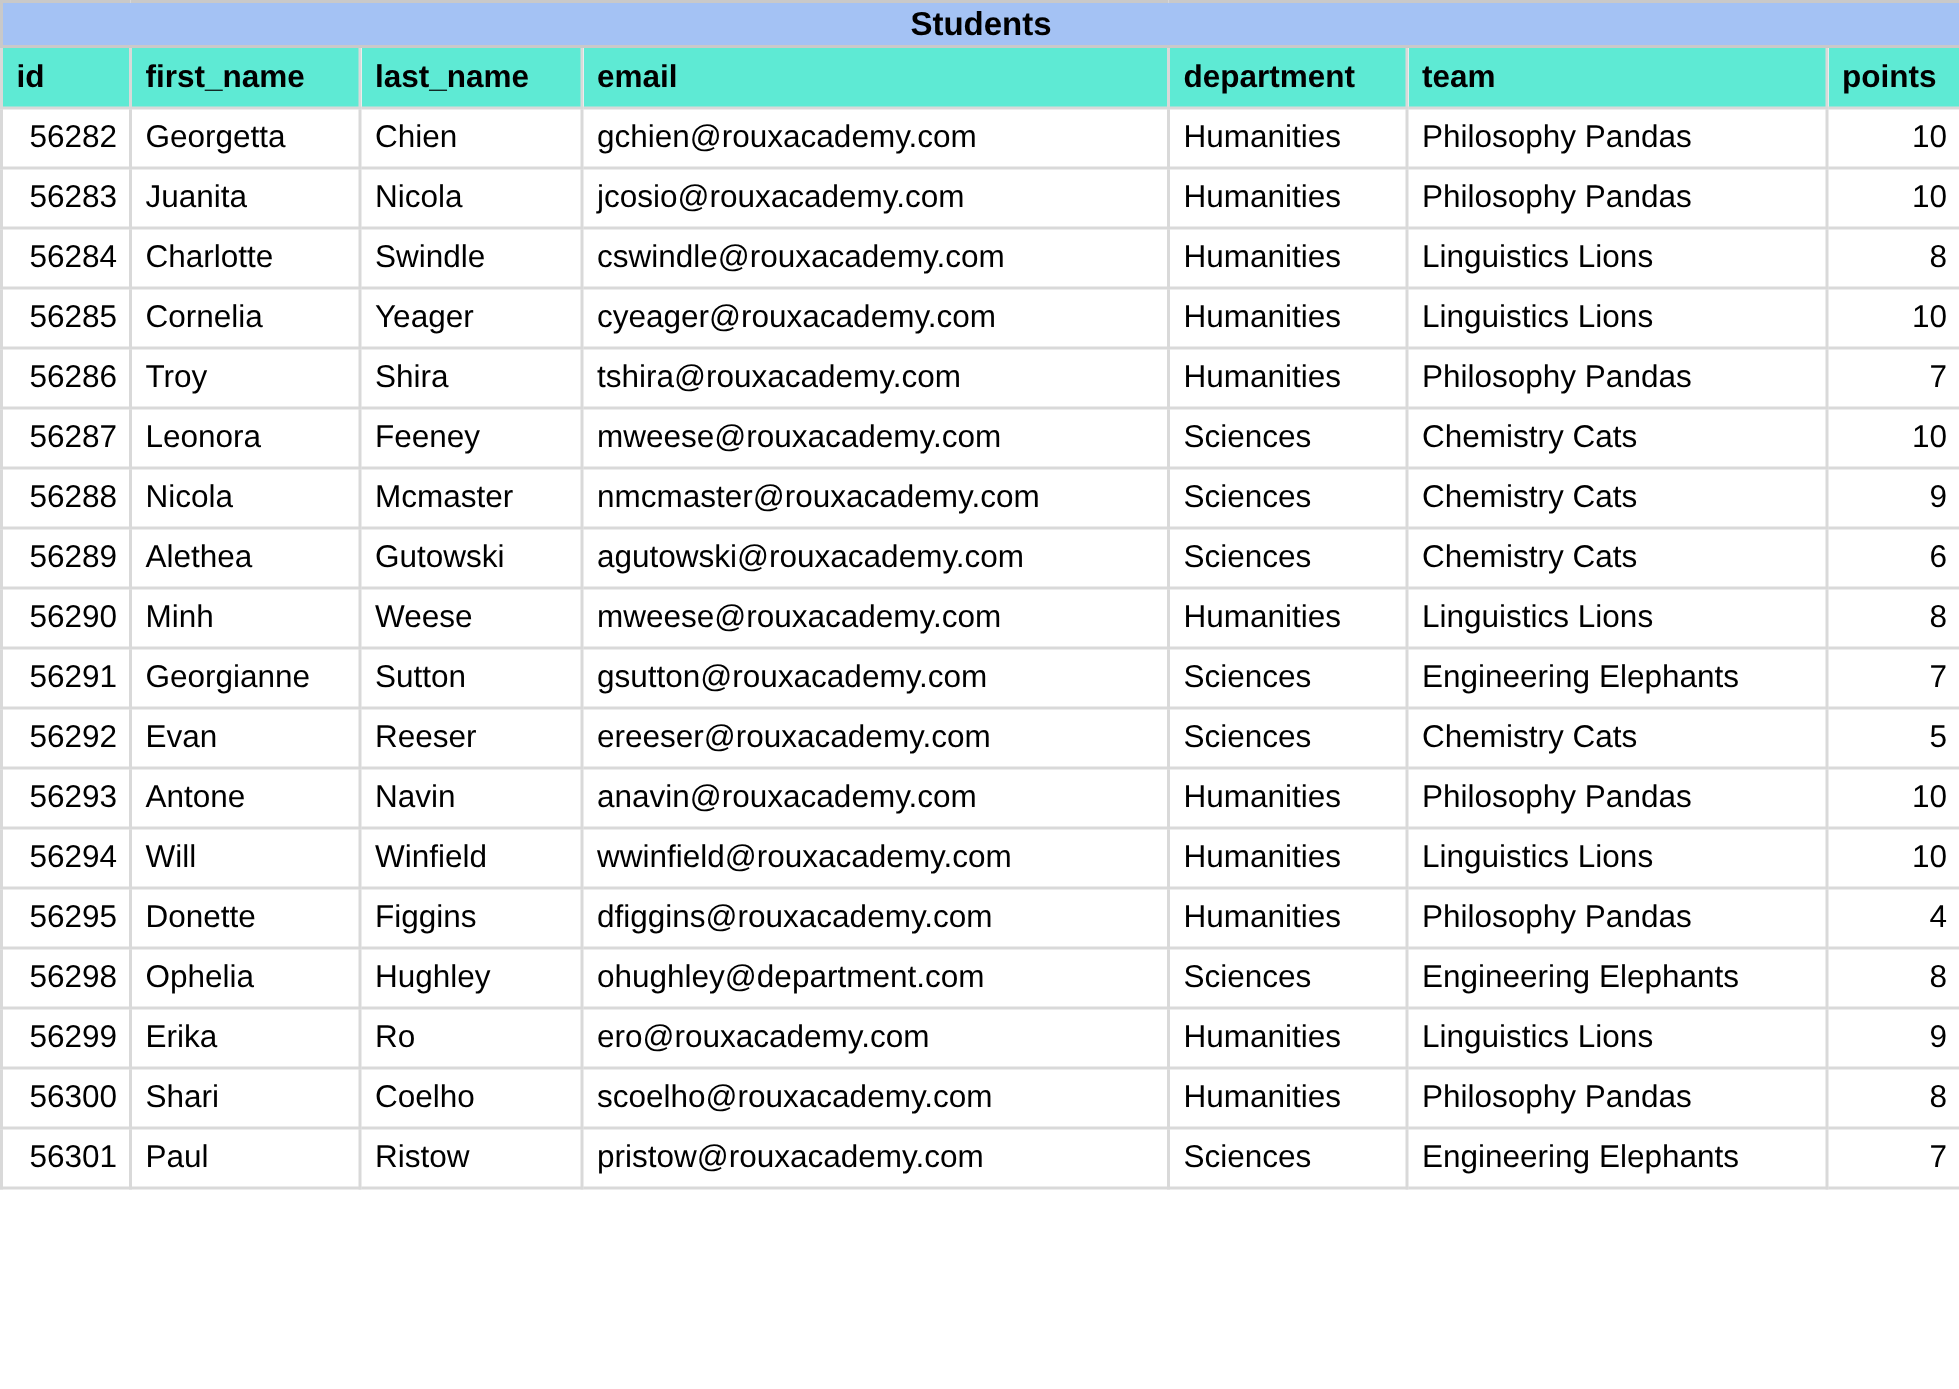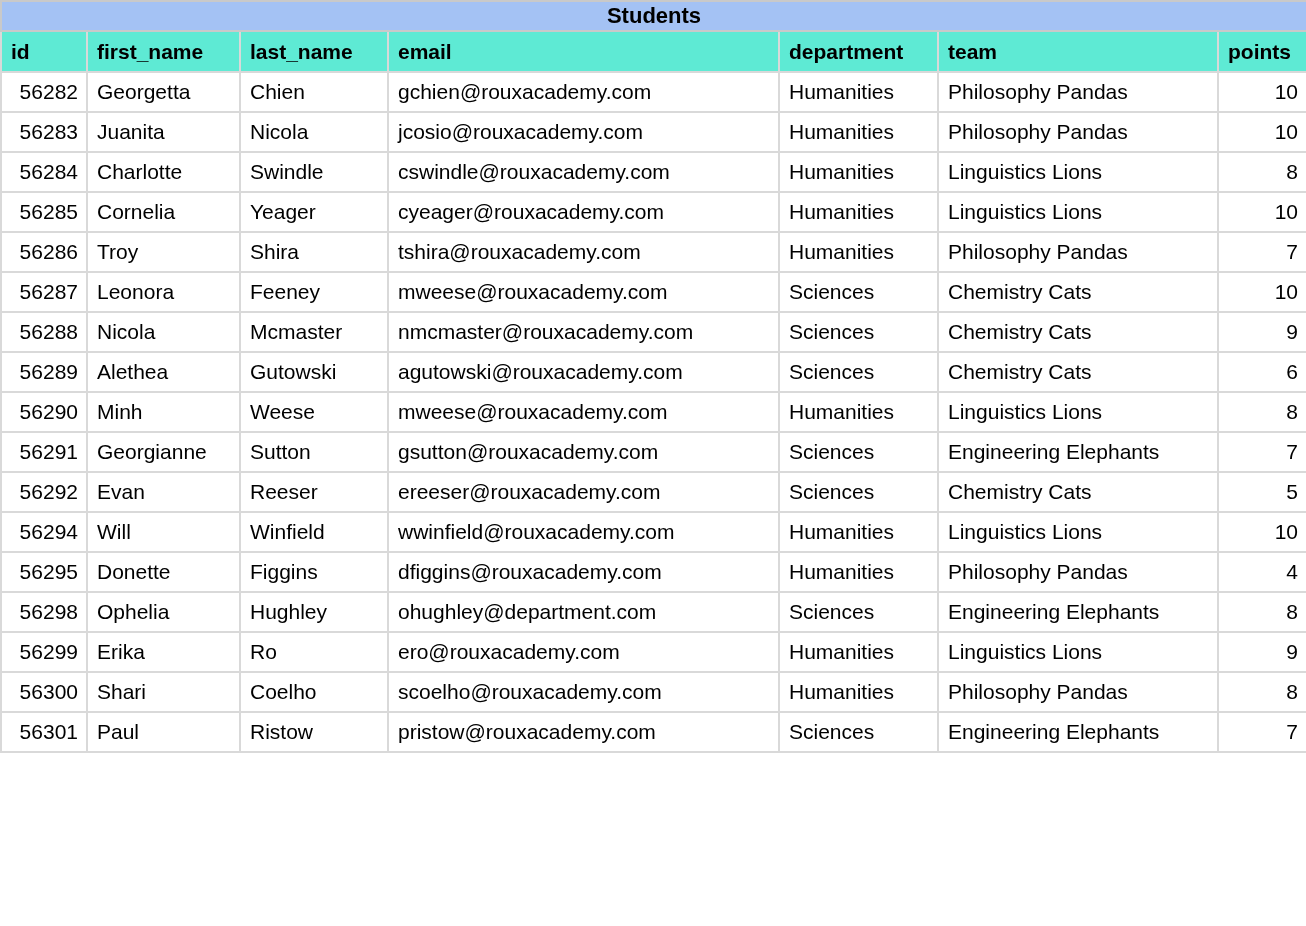--- a/index.html
+++ b/index.html
@@ -184,6 +184,15 @@
         <td class="align-right">5</td>
       </tr>
       <tr>
+        <td class="align-right">56293</td>
+        <td class="align-left">Antone</td>
+        <td class="align-left">Navin</td>
+        <td class="align-left">anavin@rouxacademy.com</td>
+        <td class="align-left">Humanities</td>
+        <td class="align-left">Philosophy Pandas</td>
+        <td class="align-right">10</td>
+      </tr>
+      <tr>
         <td class="align-right">56294</td>
         <td class="align-left">Will</td>
         <td class="align-left">Winfield</td>

